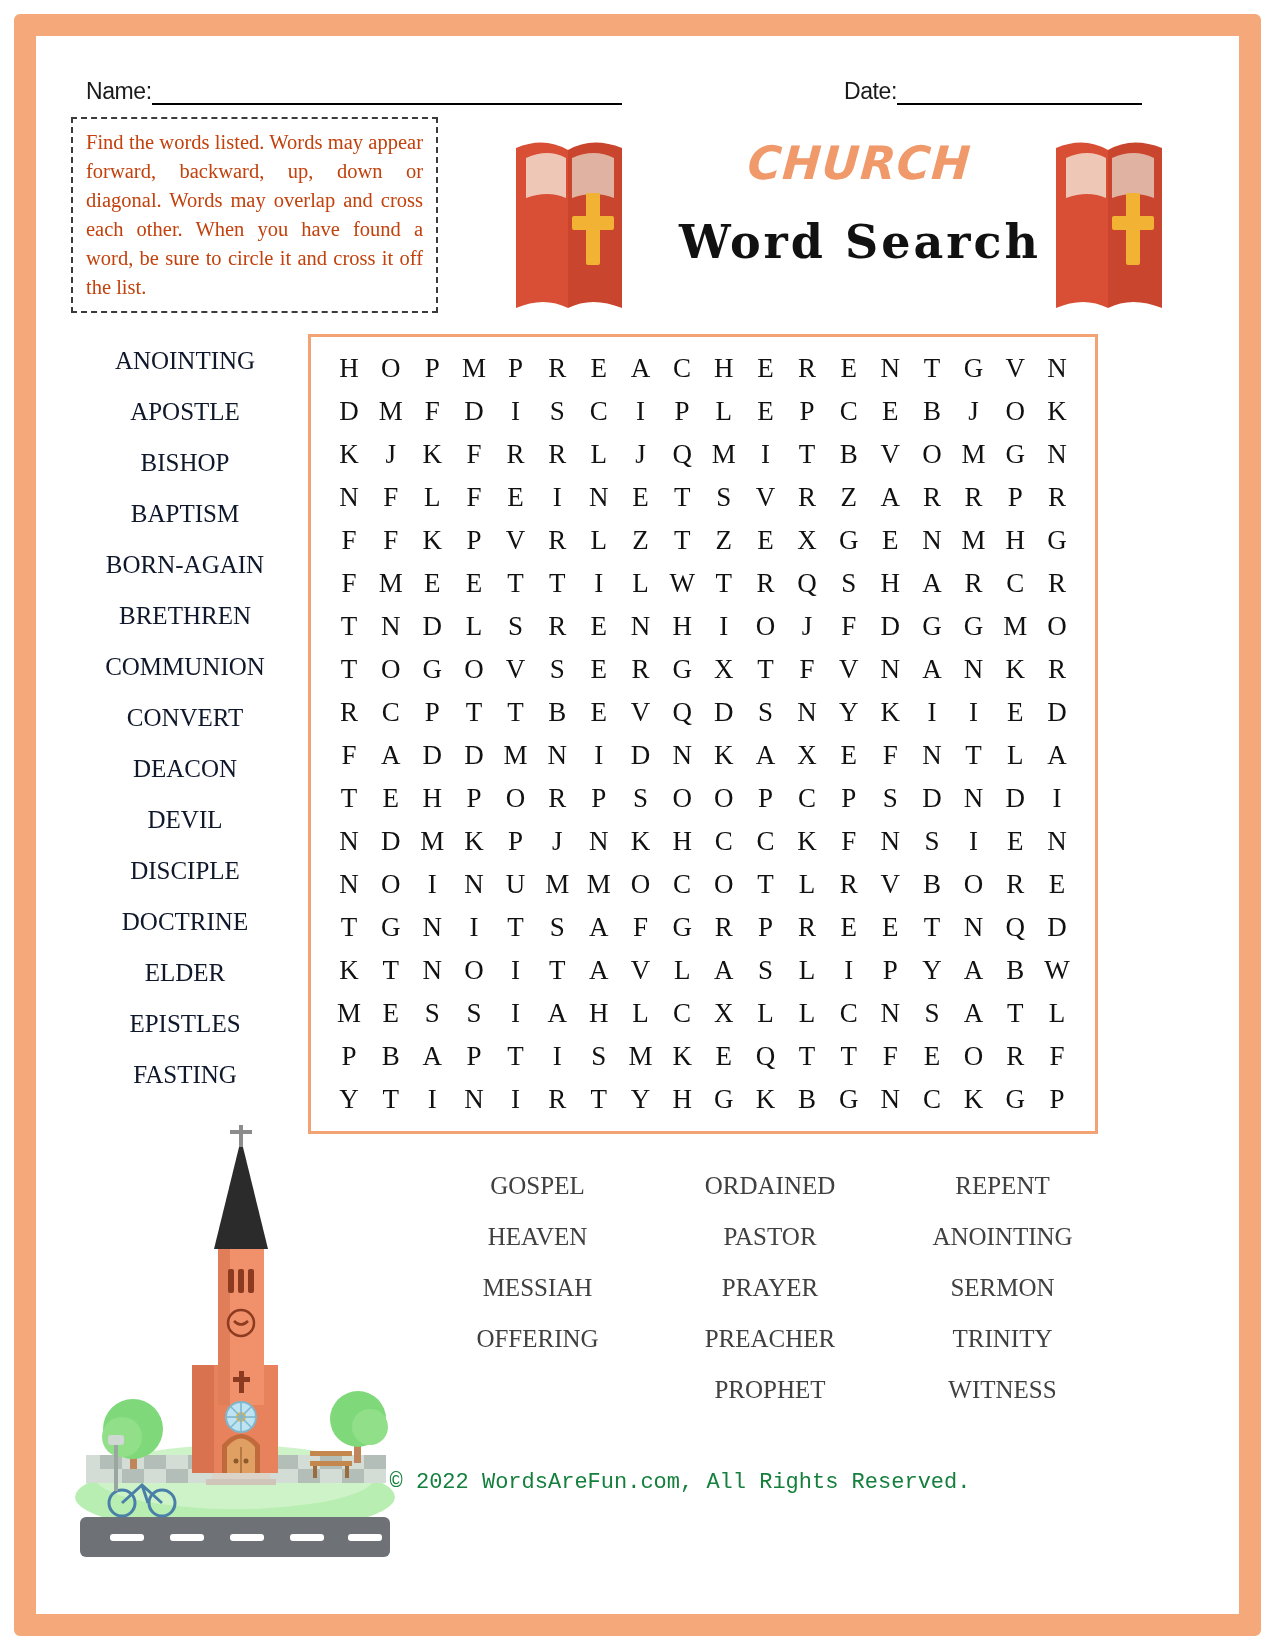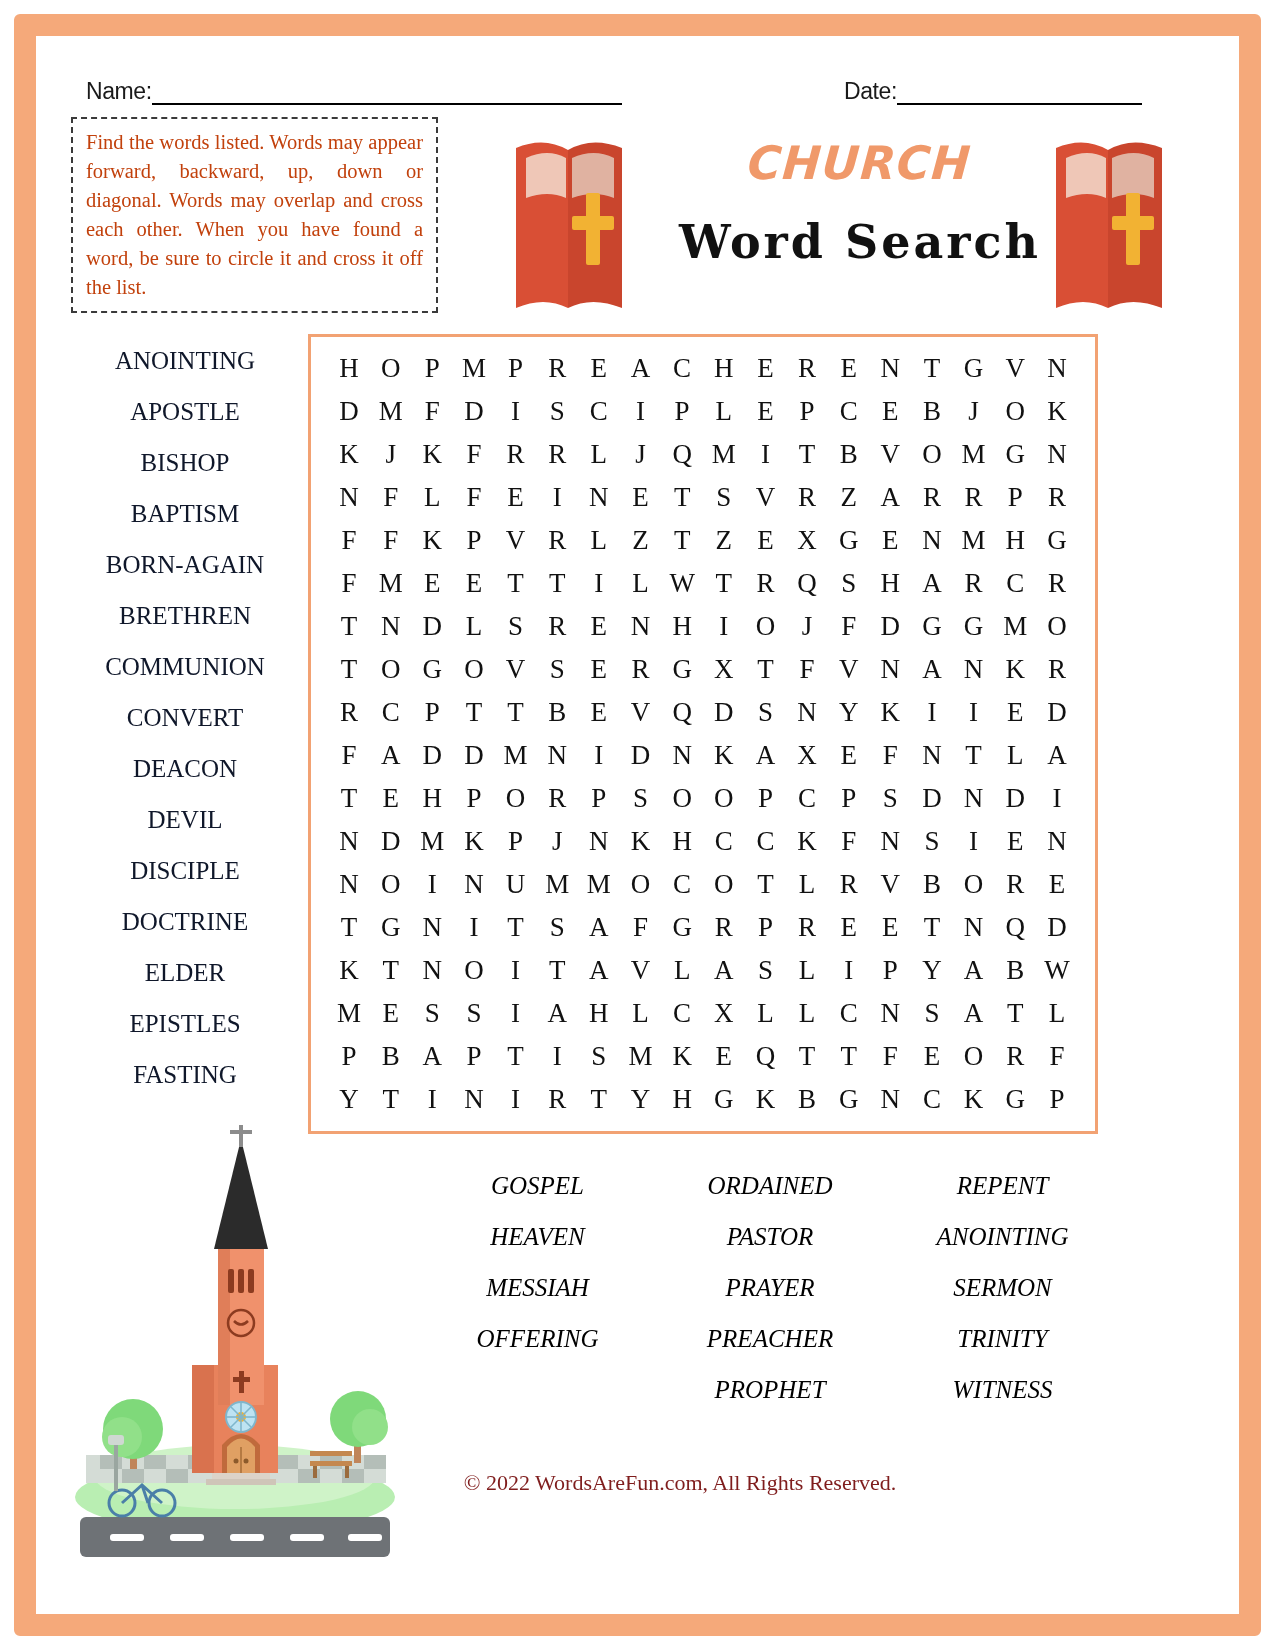--- a/index.html
+++ b/index.html
@@ -214,10 +214,9 @@
   .wl-col .word {
     font-family: "Liberation Serif", serif;
     font-size: 25px;
-    color: #000000;
+    color: #404040;
     line-height: 51px;
     white-space: nowrap;
-    font-style: italic;
   }
 
   

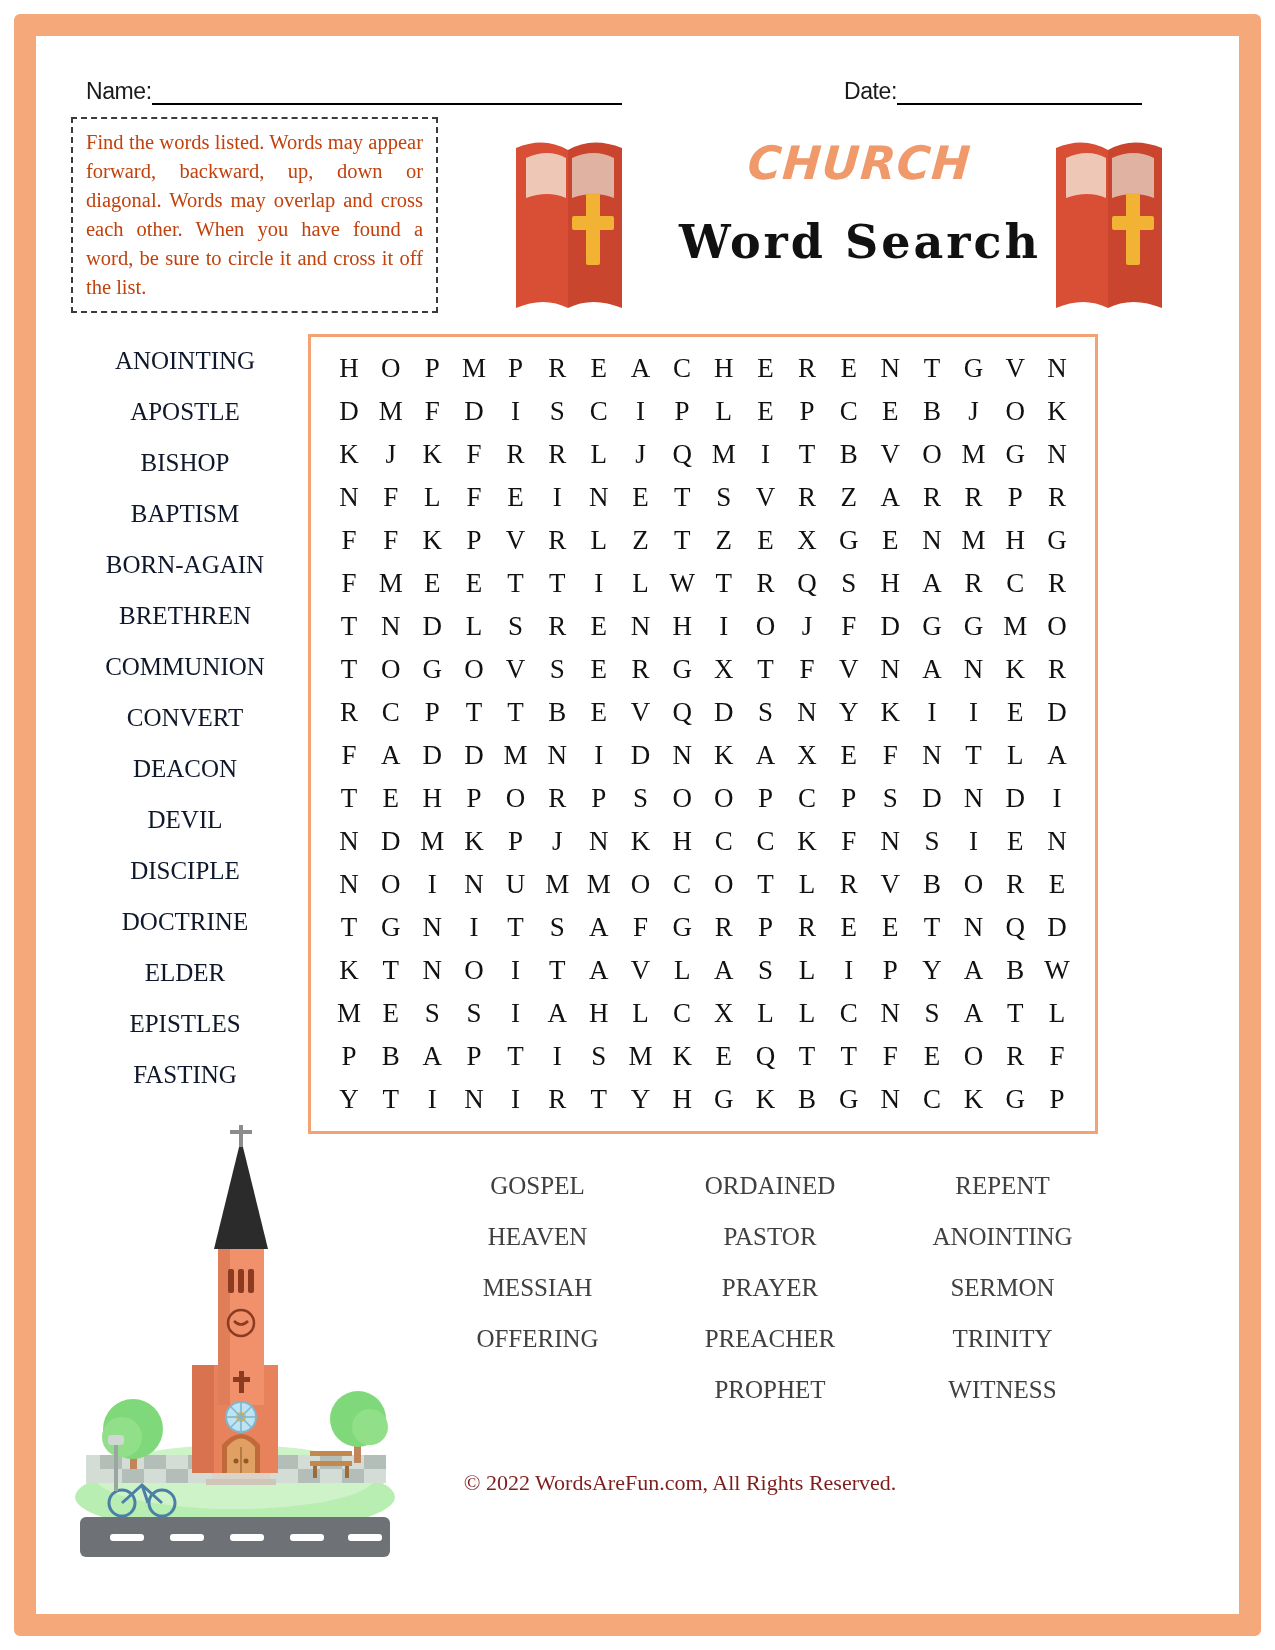--- a/index.html
+++ b/index.html
@@ -226,9 +226,9 @@
     top: 1430px;
     width: 700px;
     text-align: center;
-    font-family: Liberation Serif, serif;
+    font-family: Liberation Mono, monospace;
     font-size: 22px;
-    color: #7f1d1d;
+    color: #15803d;
   }
 
   

